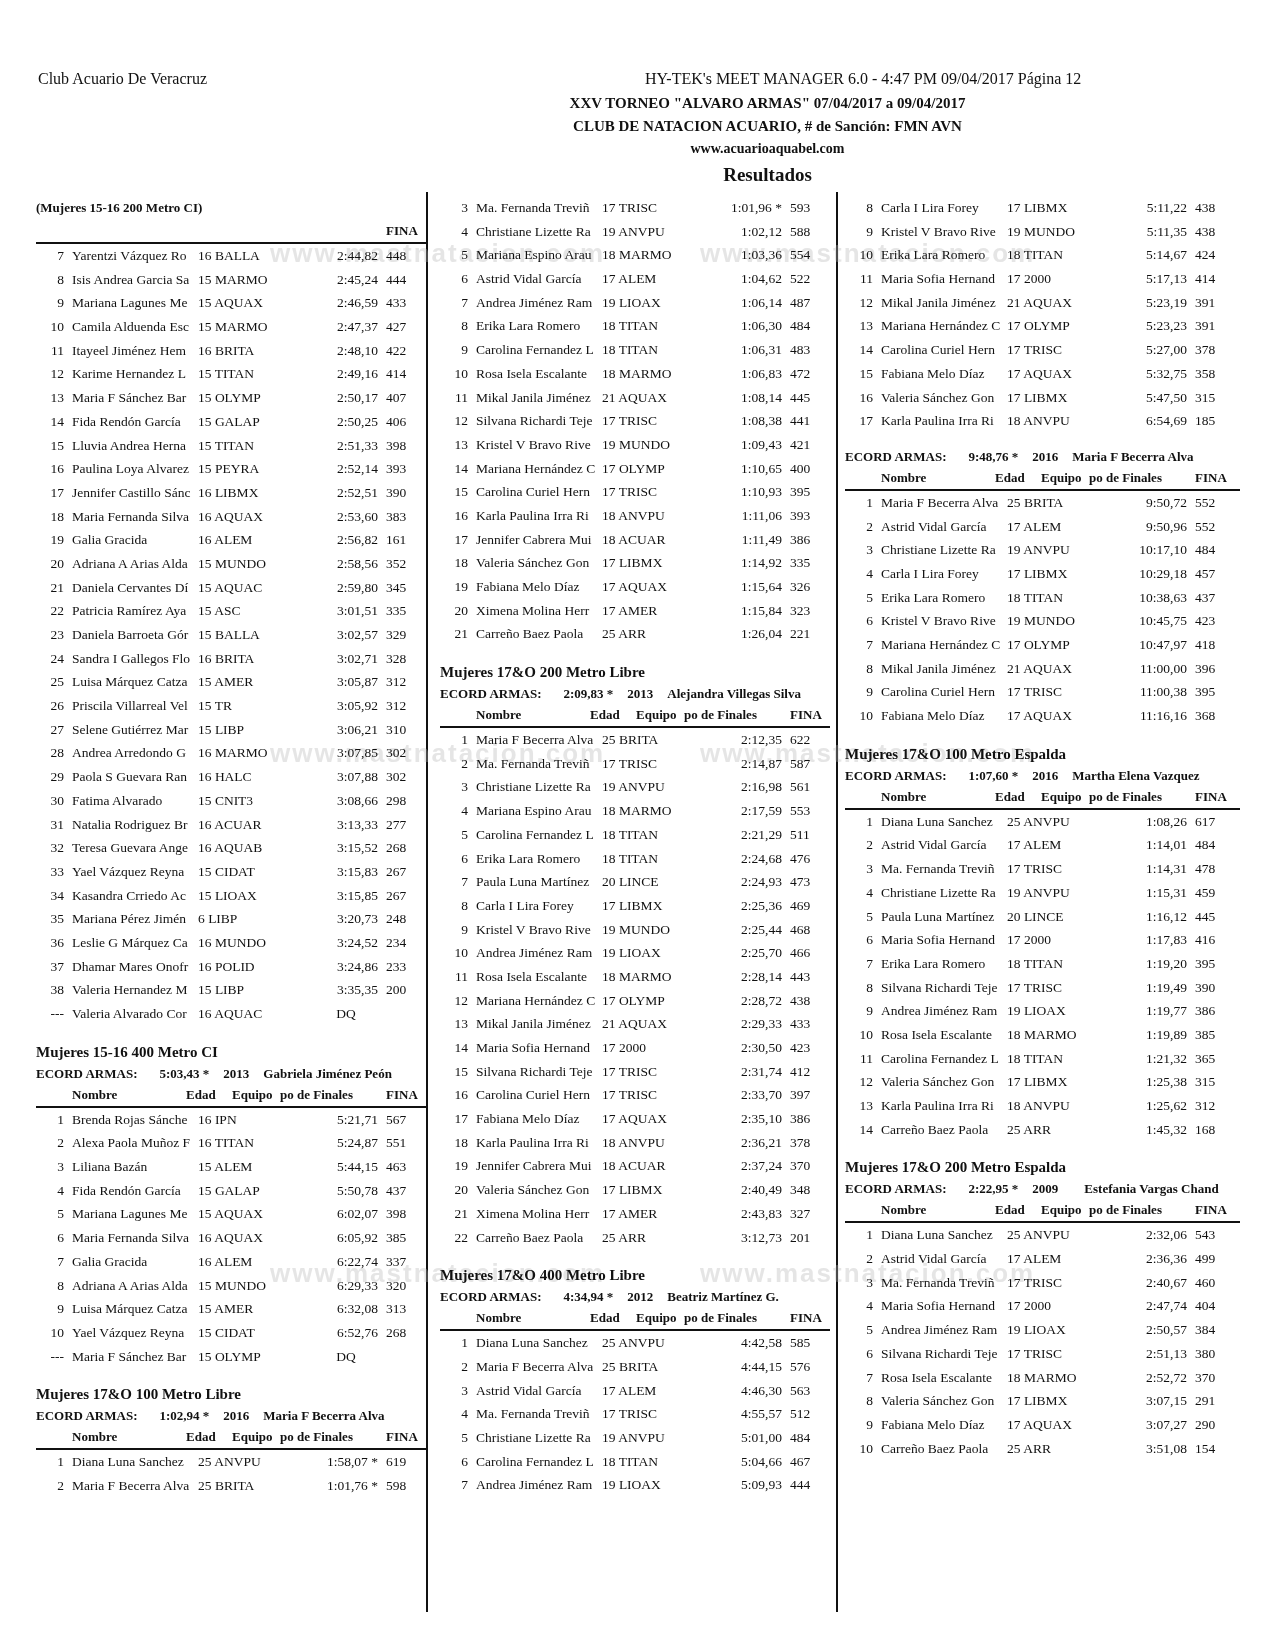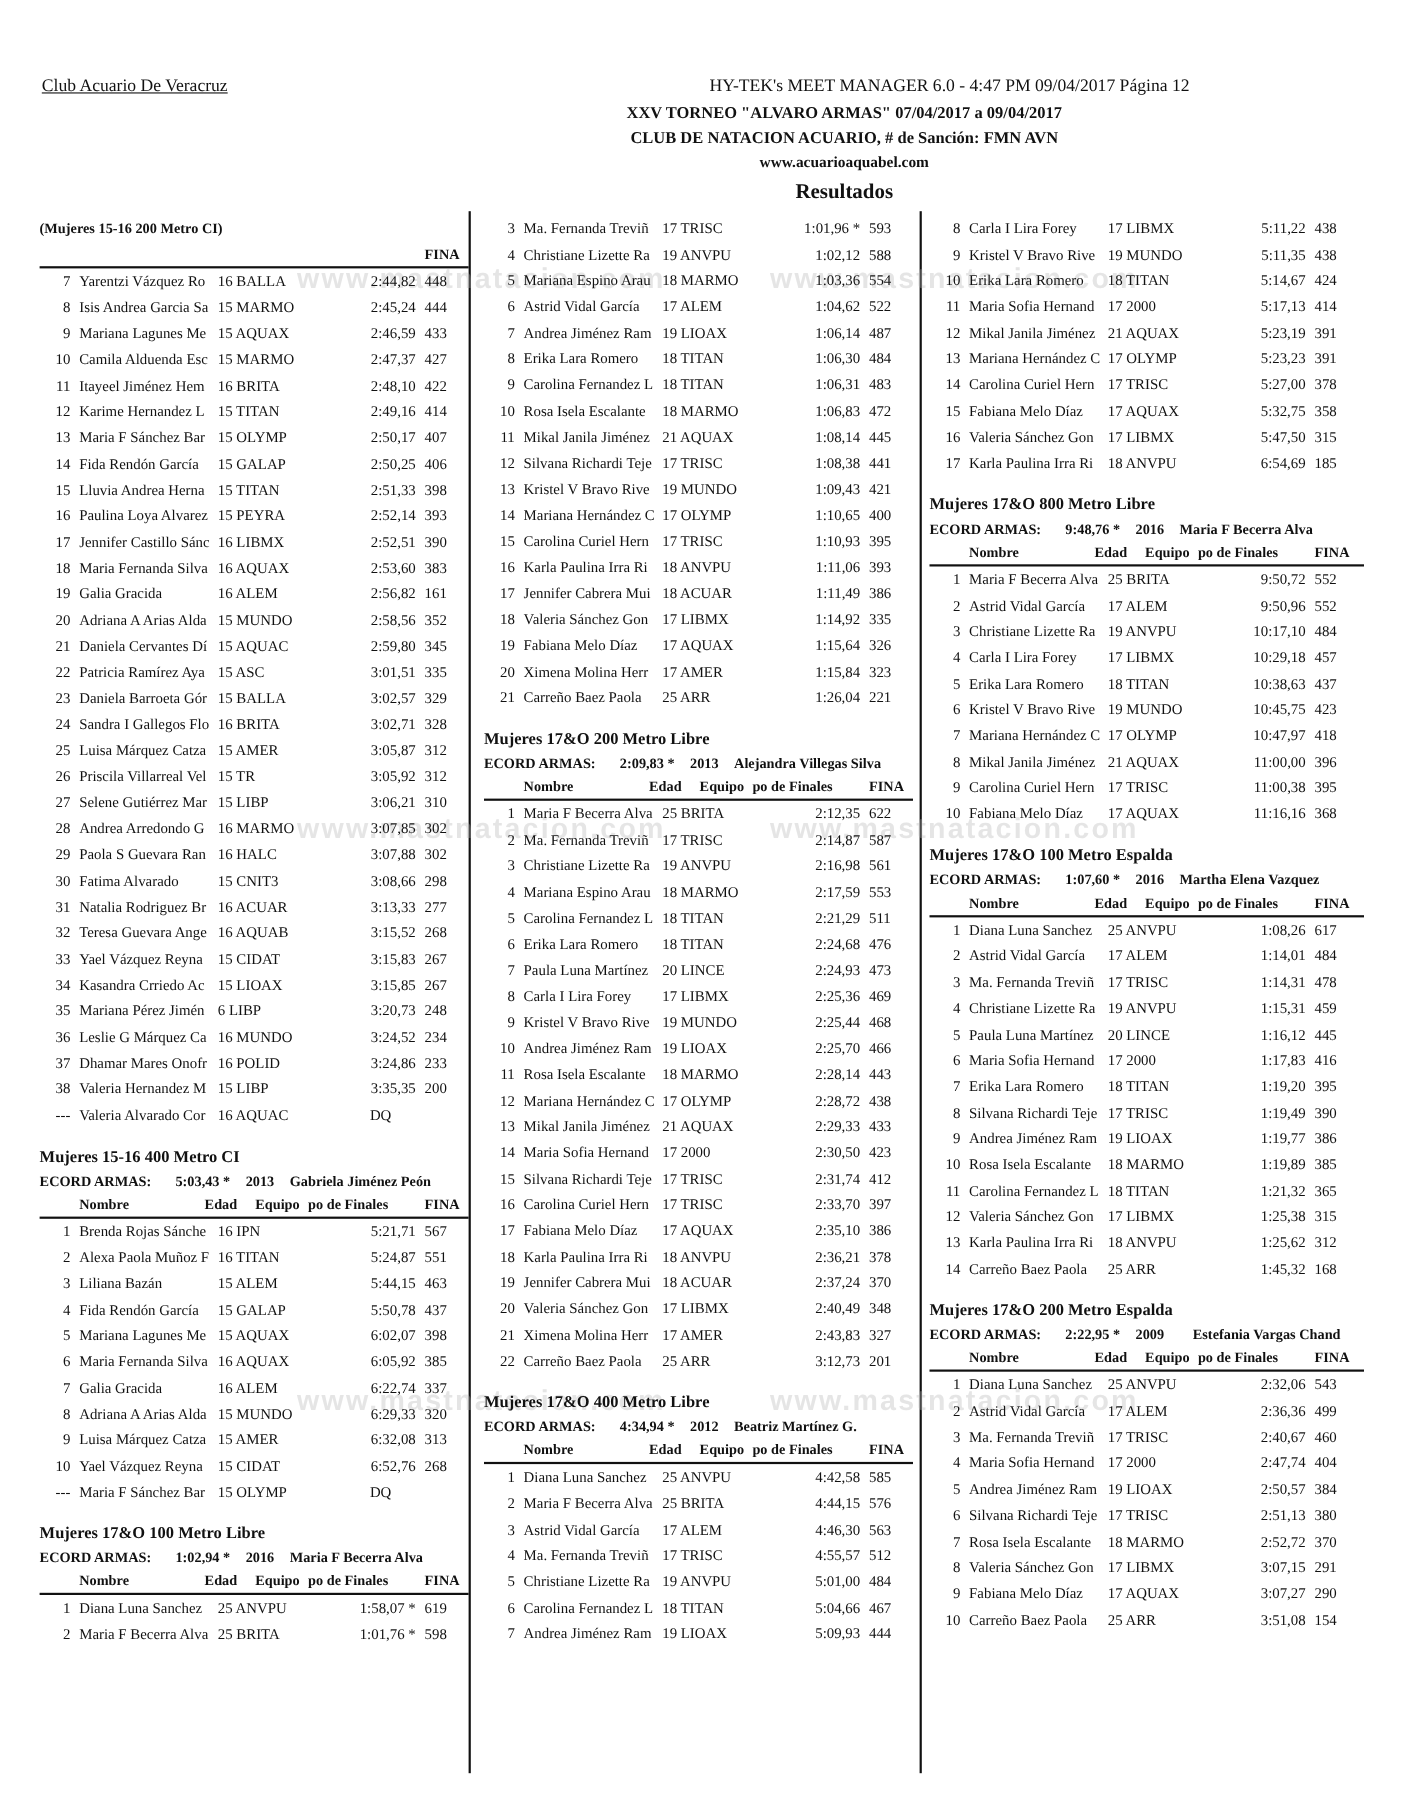--- a/index.html
+++ b/index.html
@@ -4,7 +4,7 @@
 <style>
   html, body { margin:0; padding:0; background:#fff; }
   body { width:1275px; height:1650px; position:relative; font-family:"Liberation Serif", "DejaVu Serif", serif; color:#111; overflow:hidden; }
-  .hdr-left { position:absolute; left:38px; top:70px; font-size:16px;text-decoration:underline; }
+  .hdr-left { position:absolute; left:38px; top:70px; font-size:16px; }
   .hdr-right { position:absolute; left:645px; top:70px; font-size:16px; }
   .center { position:absolute; left:0; width:1275px; text-align:center; }
   .t1 { top:95px; font-size:15px; font-weight:bold; padding-left:260px; box-sizing:border-box; }

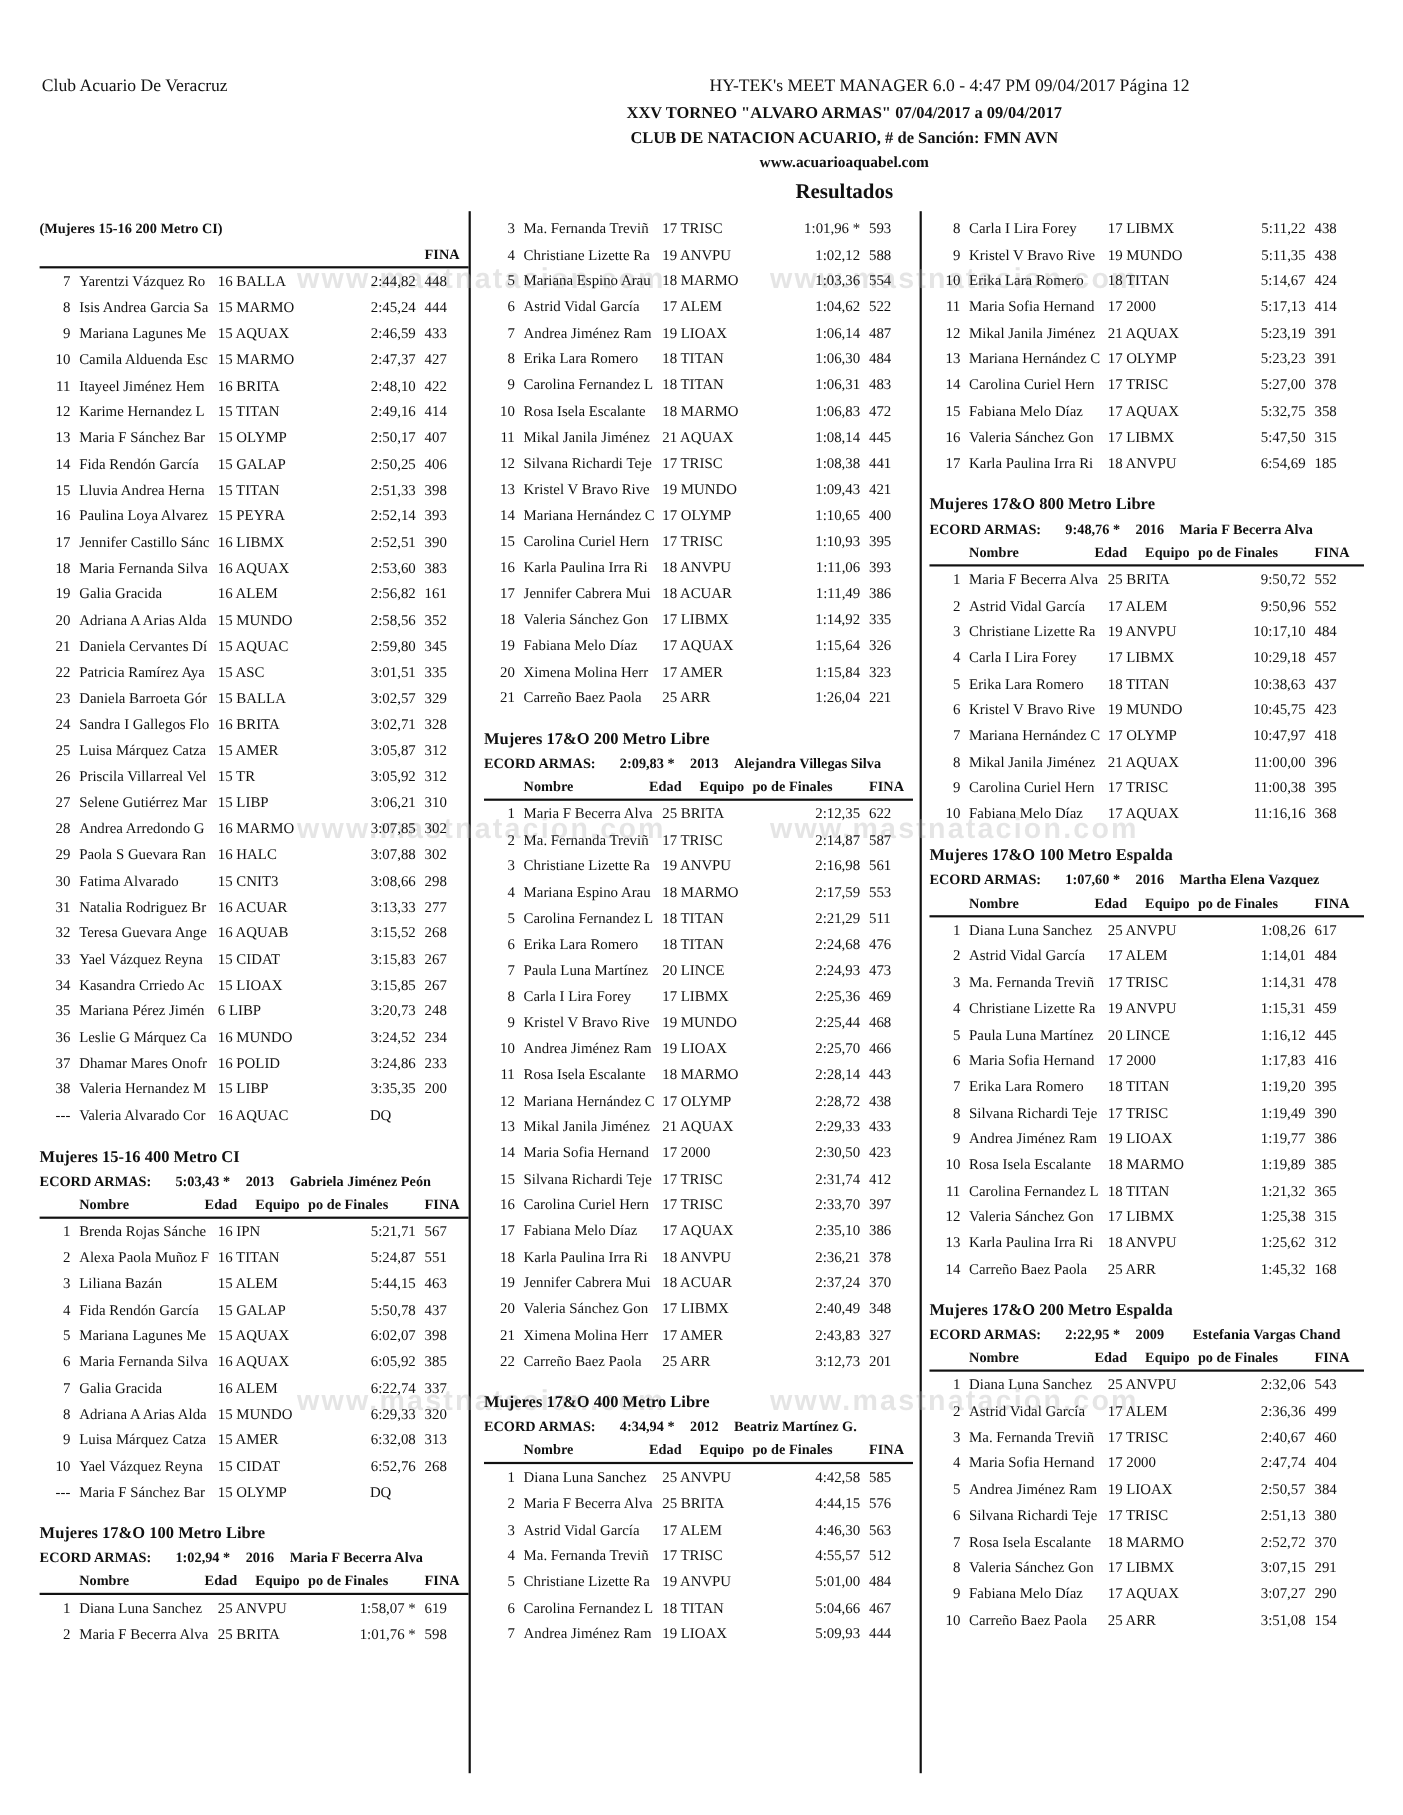--- a/index.html
+++ b/index.html
@@ -830,7 +830,6 @@
       <span class="c-fi">185</span>
     </div>
     <div class="gap"></div>
-    <div class="event-title">Mujeres 17&amp;O 800 Metro Libre</div>
     <div class="record"><span style="margin-right: 22px;">ECORD ARMAS:</span><span style="margin-right: 14px;">9:48,76 *</span><span style="margin-right: 14px;">2016</span><span style="margin-right: 14px;">Maria F Becerra Alva</span></div>
     <div class="thead">
       <span style="left: 36px;">Nombre</span>

